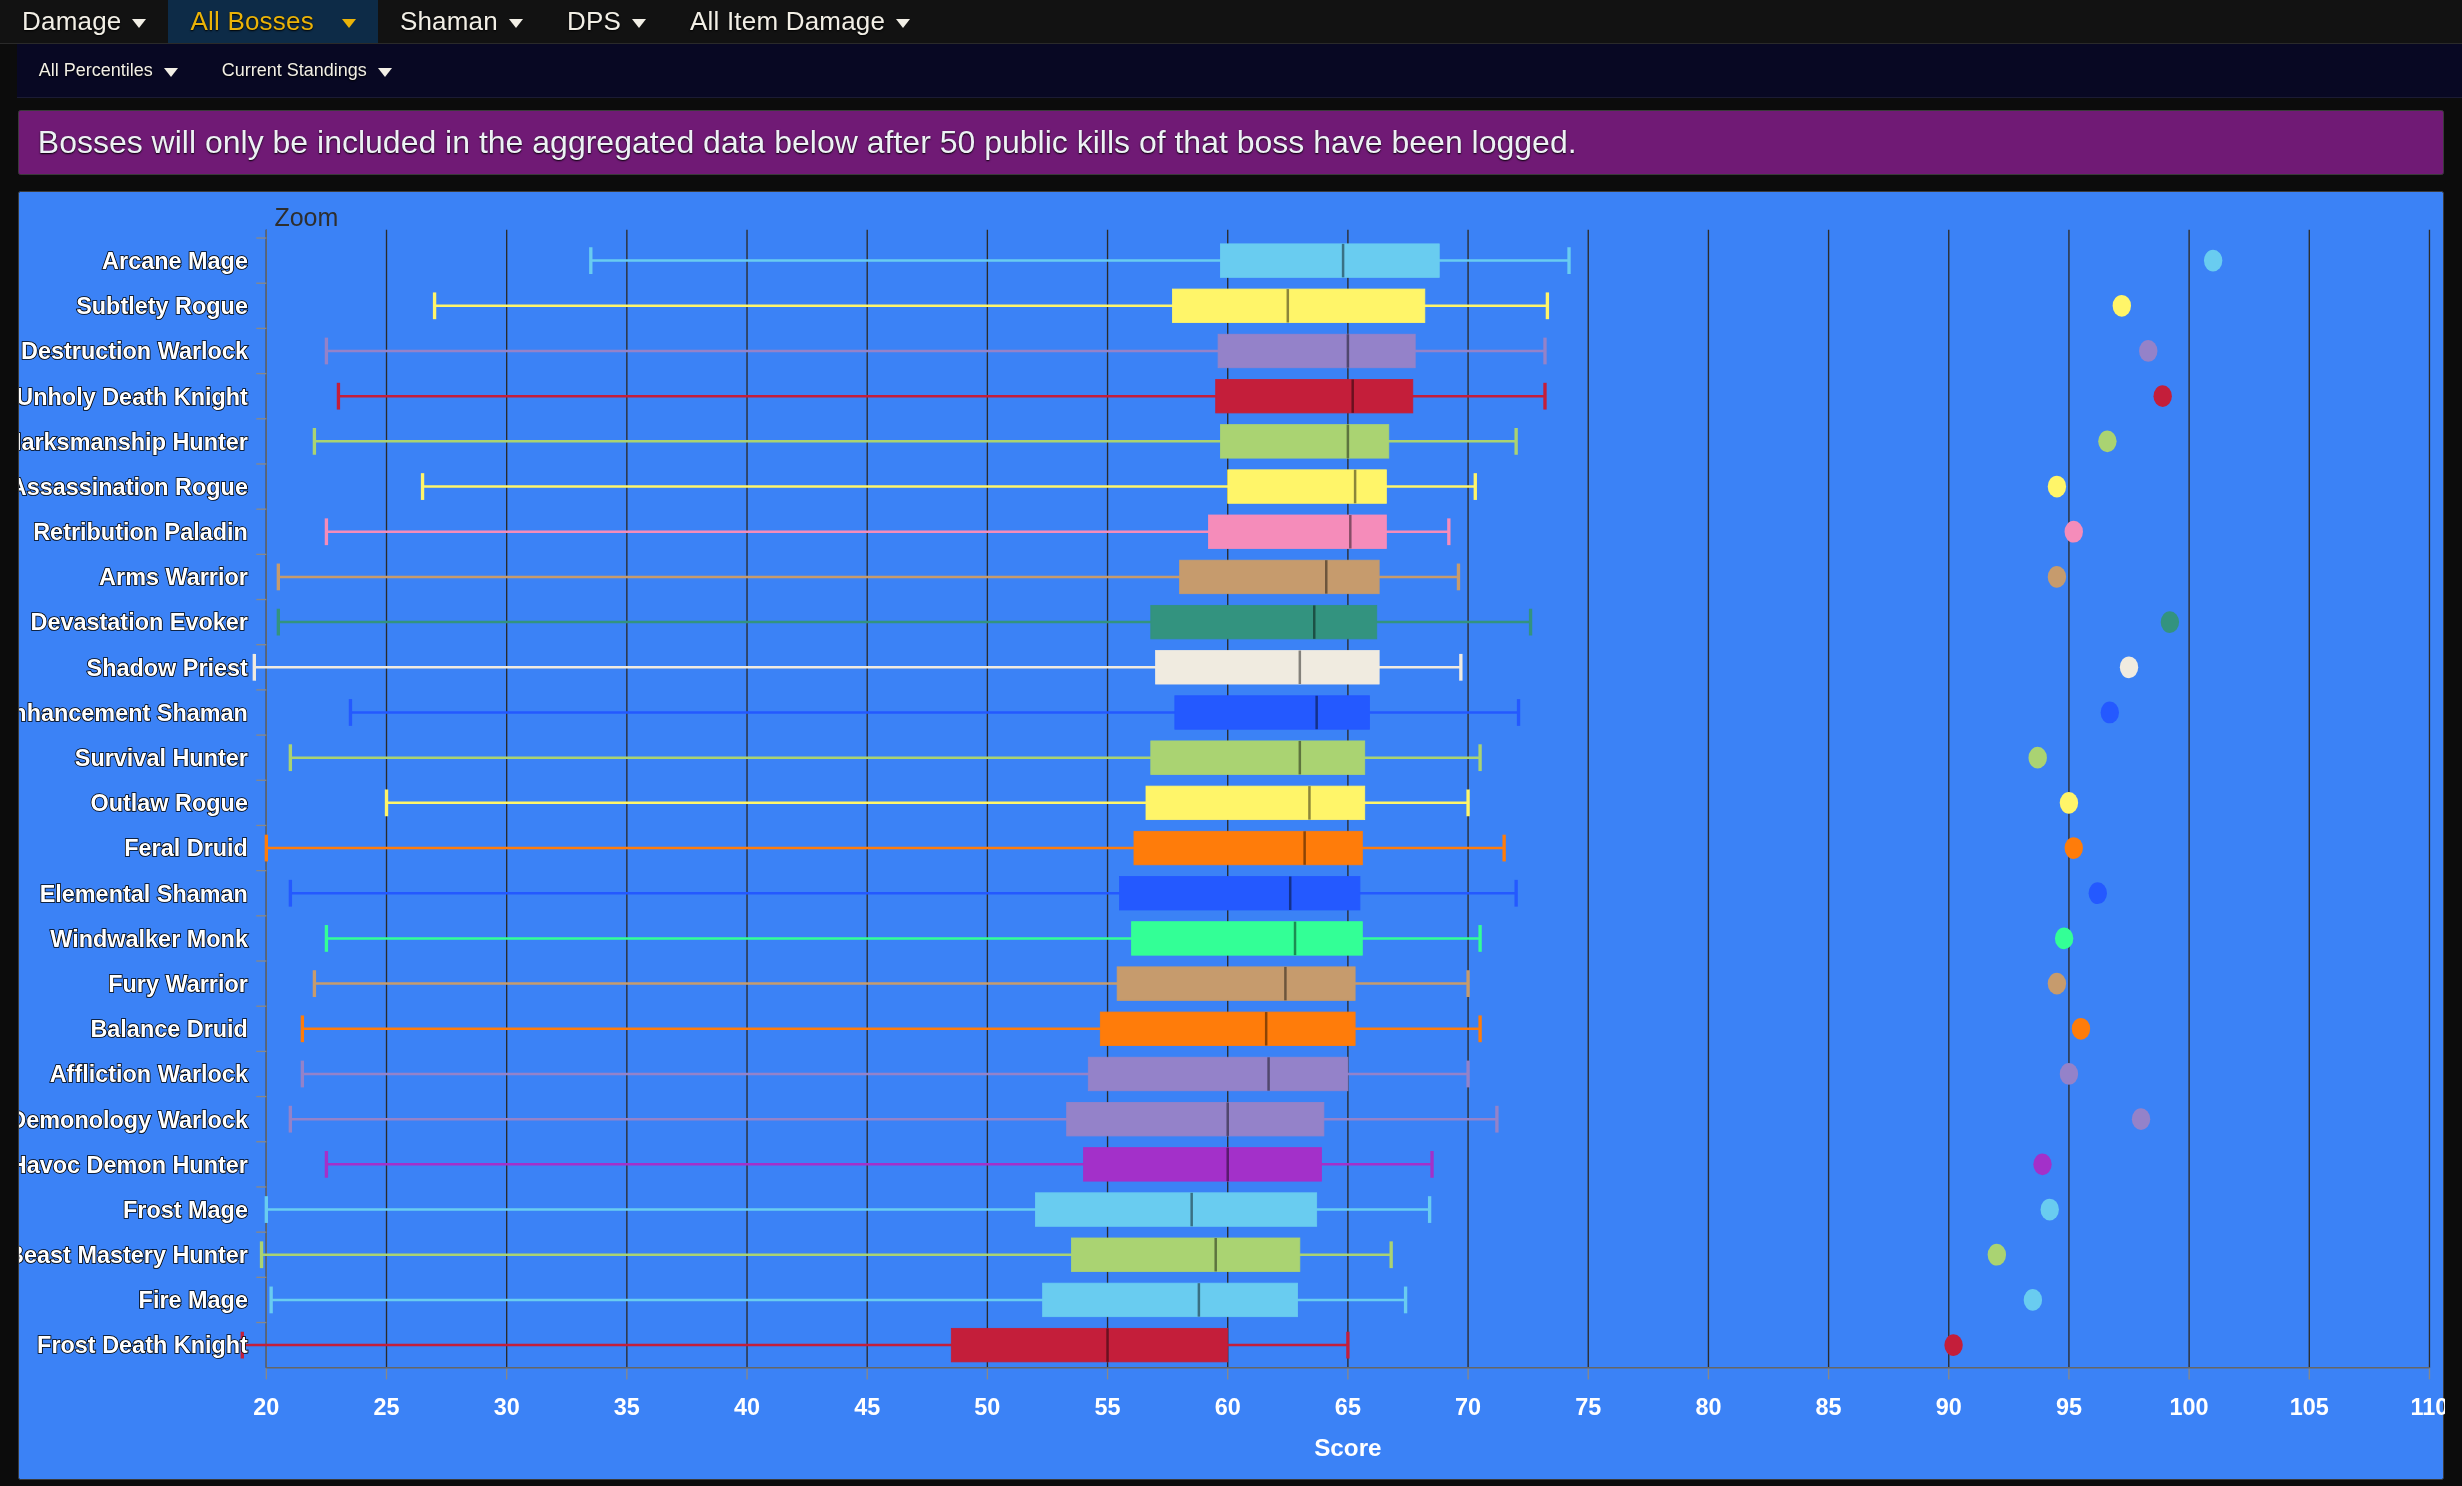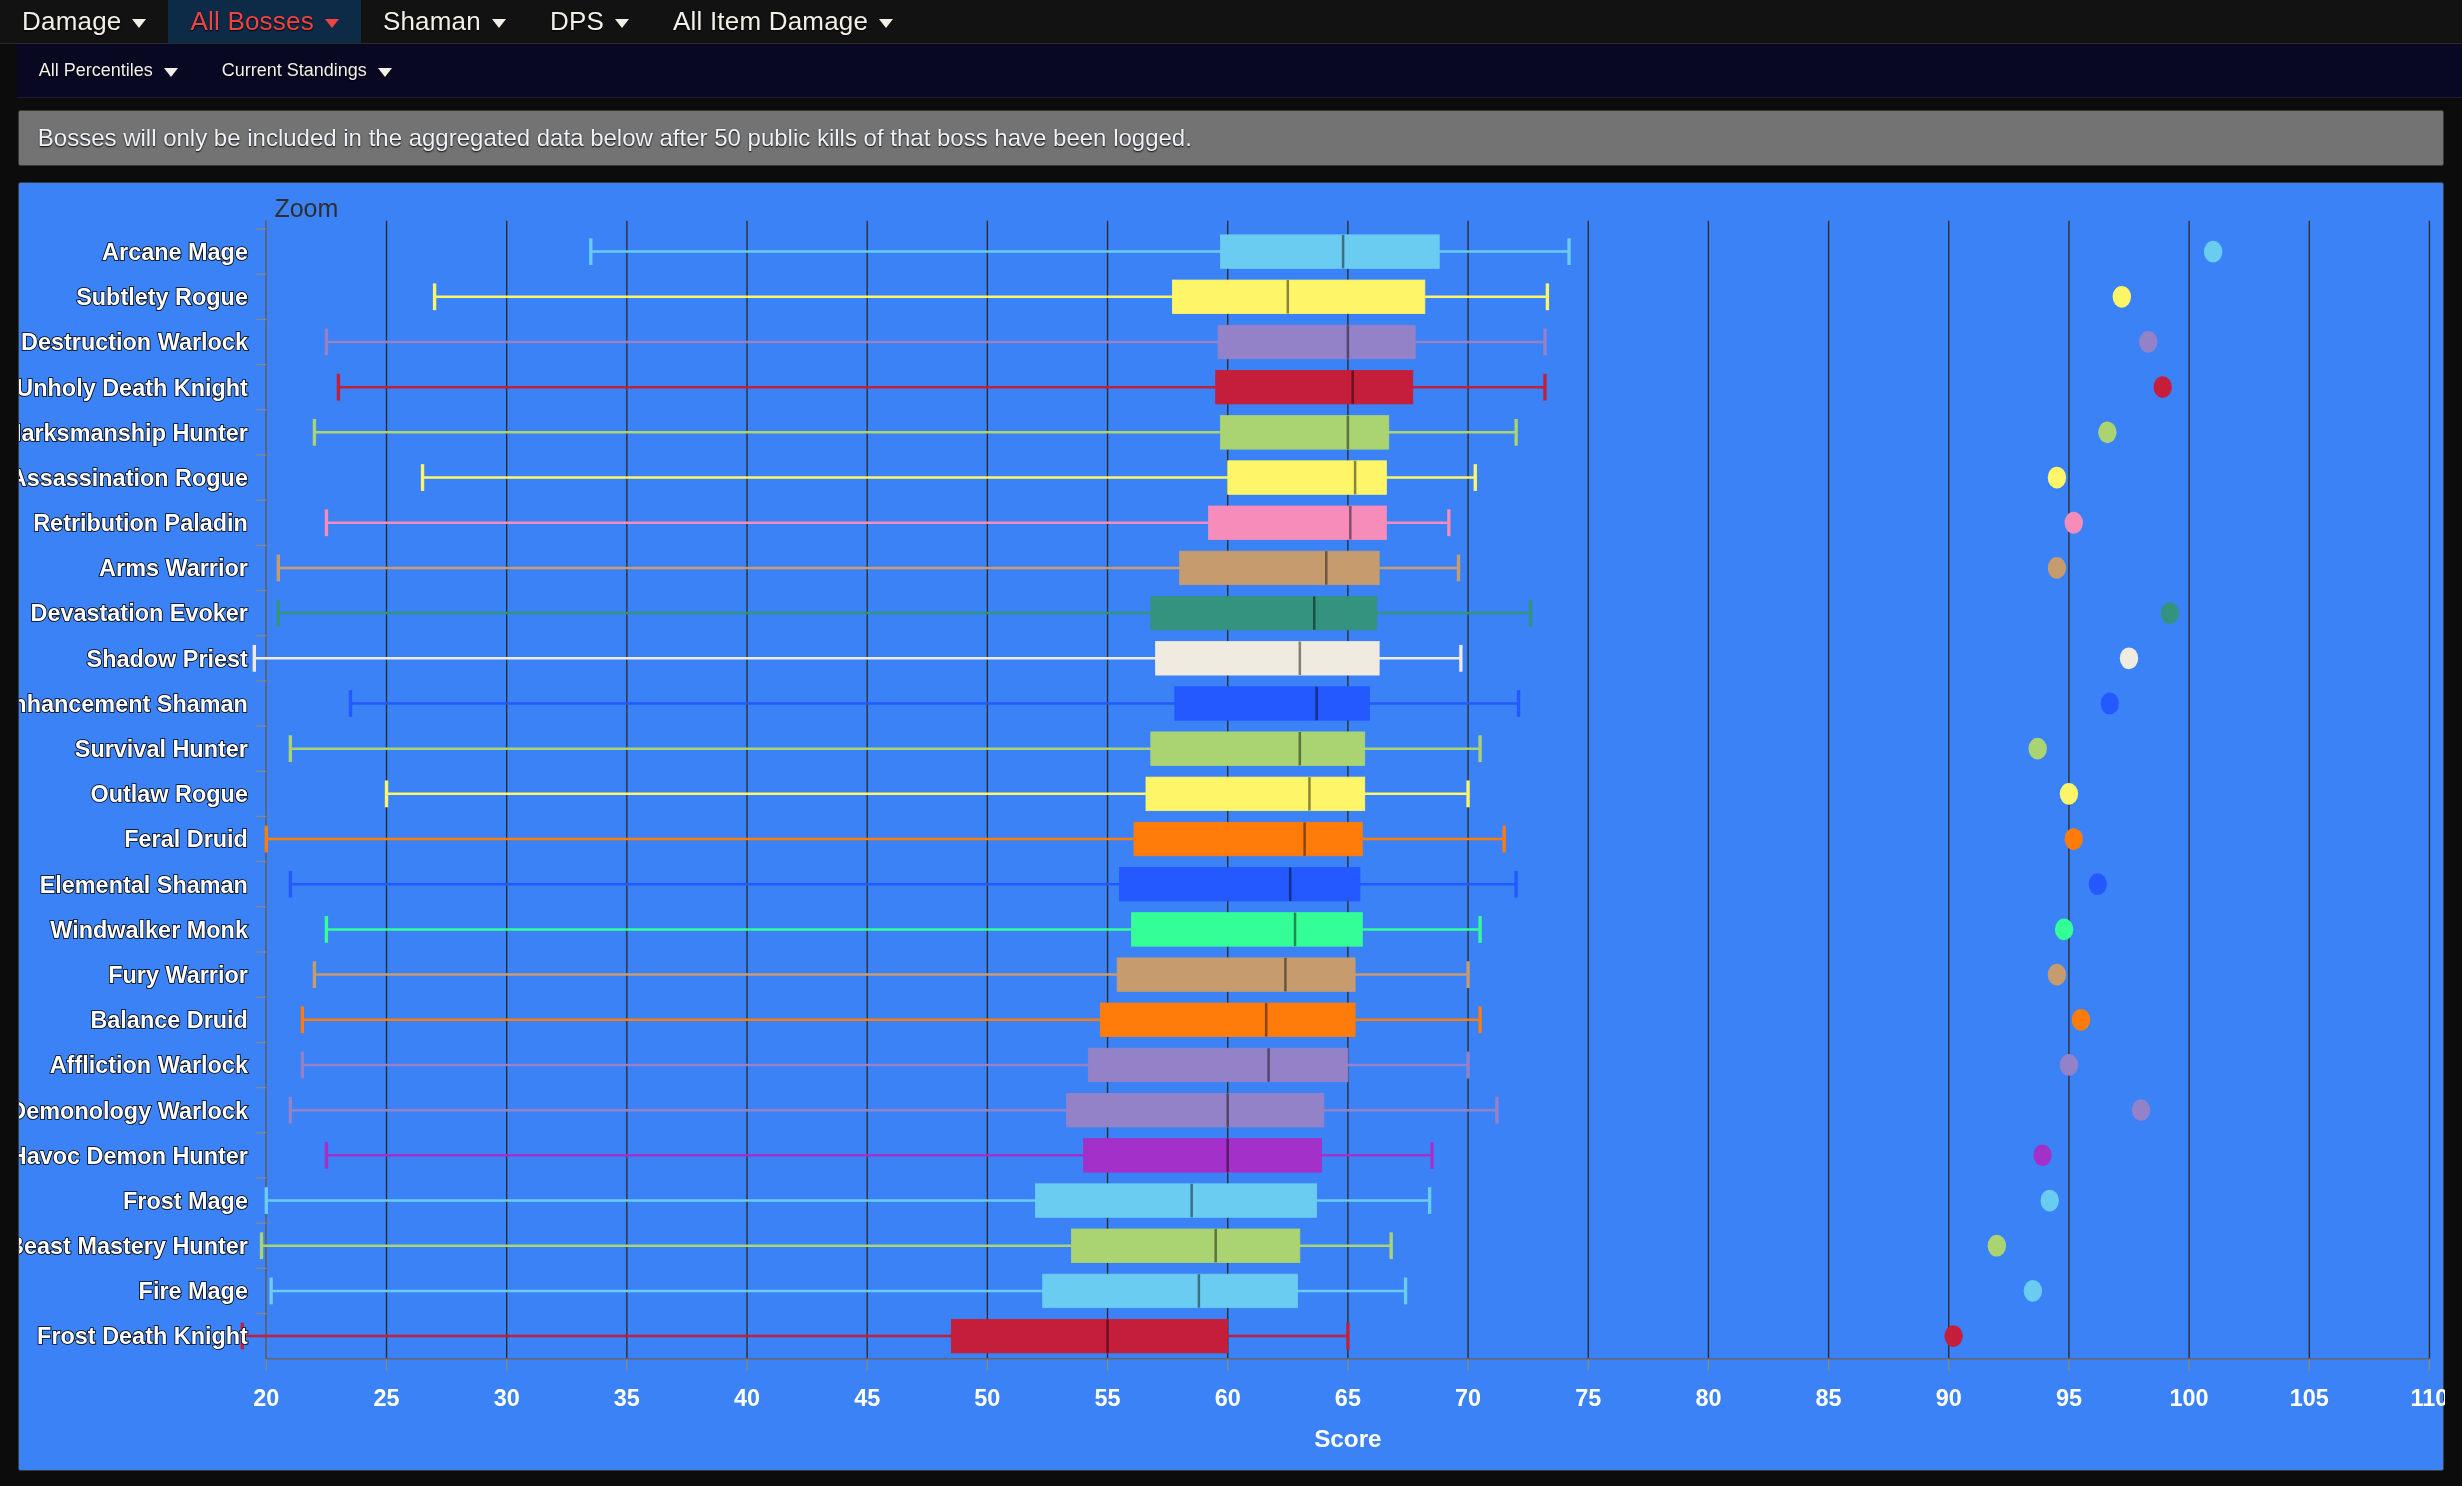--- a/index.html
+++ b/index.html
@@ -31,7 +31,8 @@
   }
   .tb-item.active{
     background:#0d2b47;
-    color:#ef4444;
+    color:#eab308;
+    gap:17px;
   }
   .caret{
     display:inline-block;

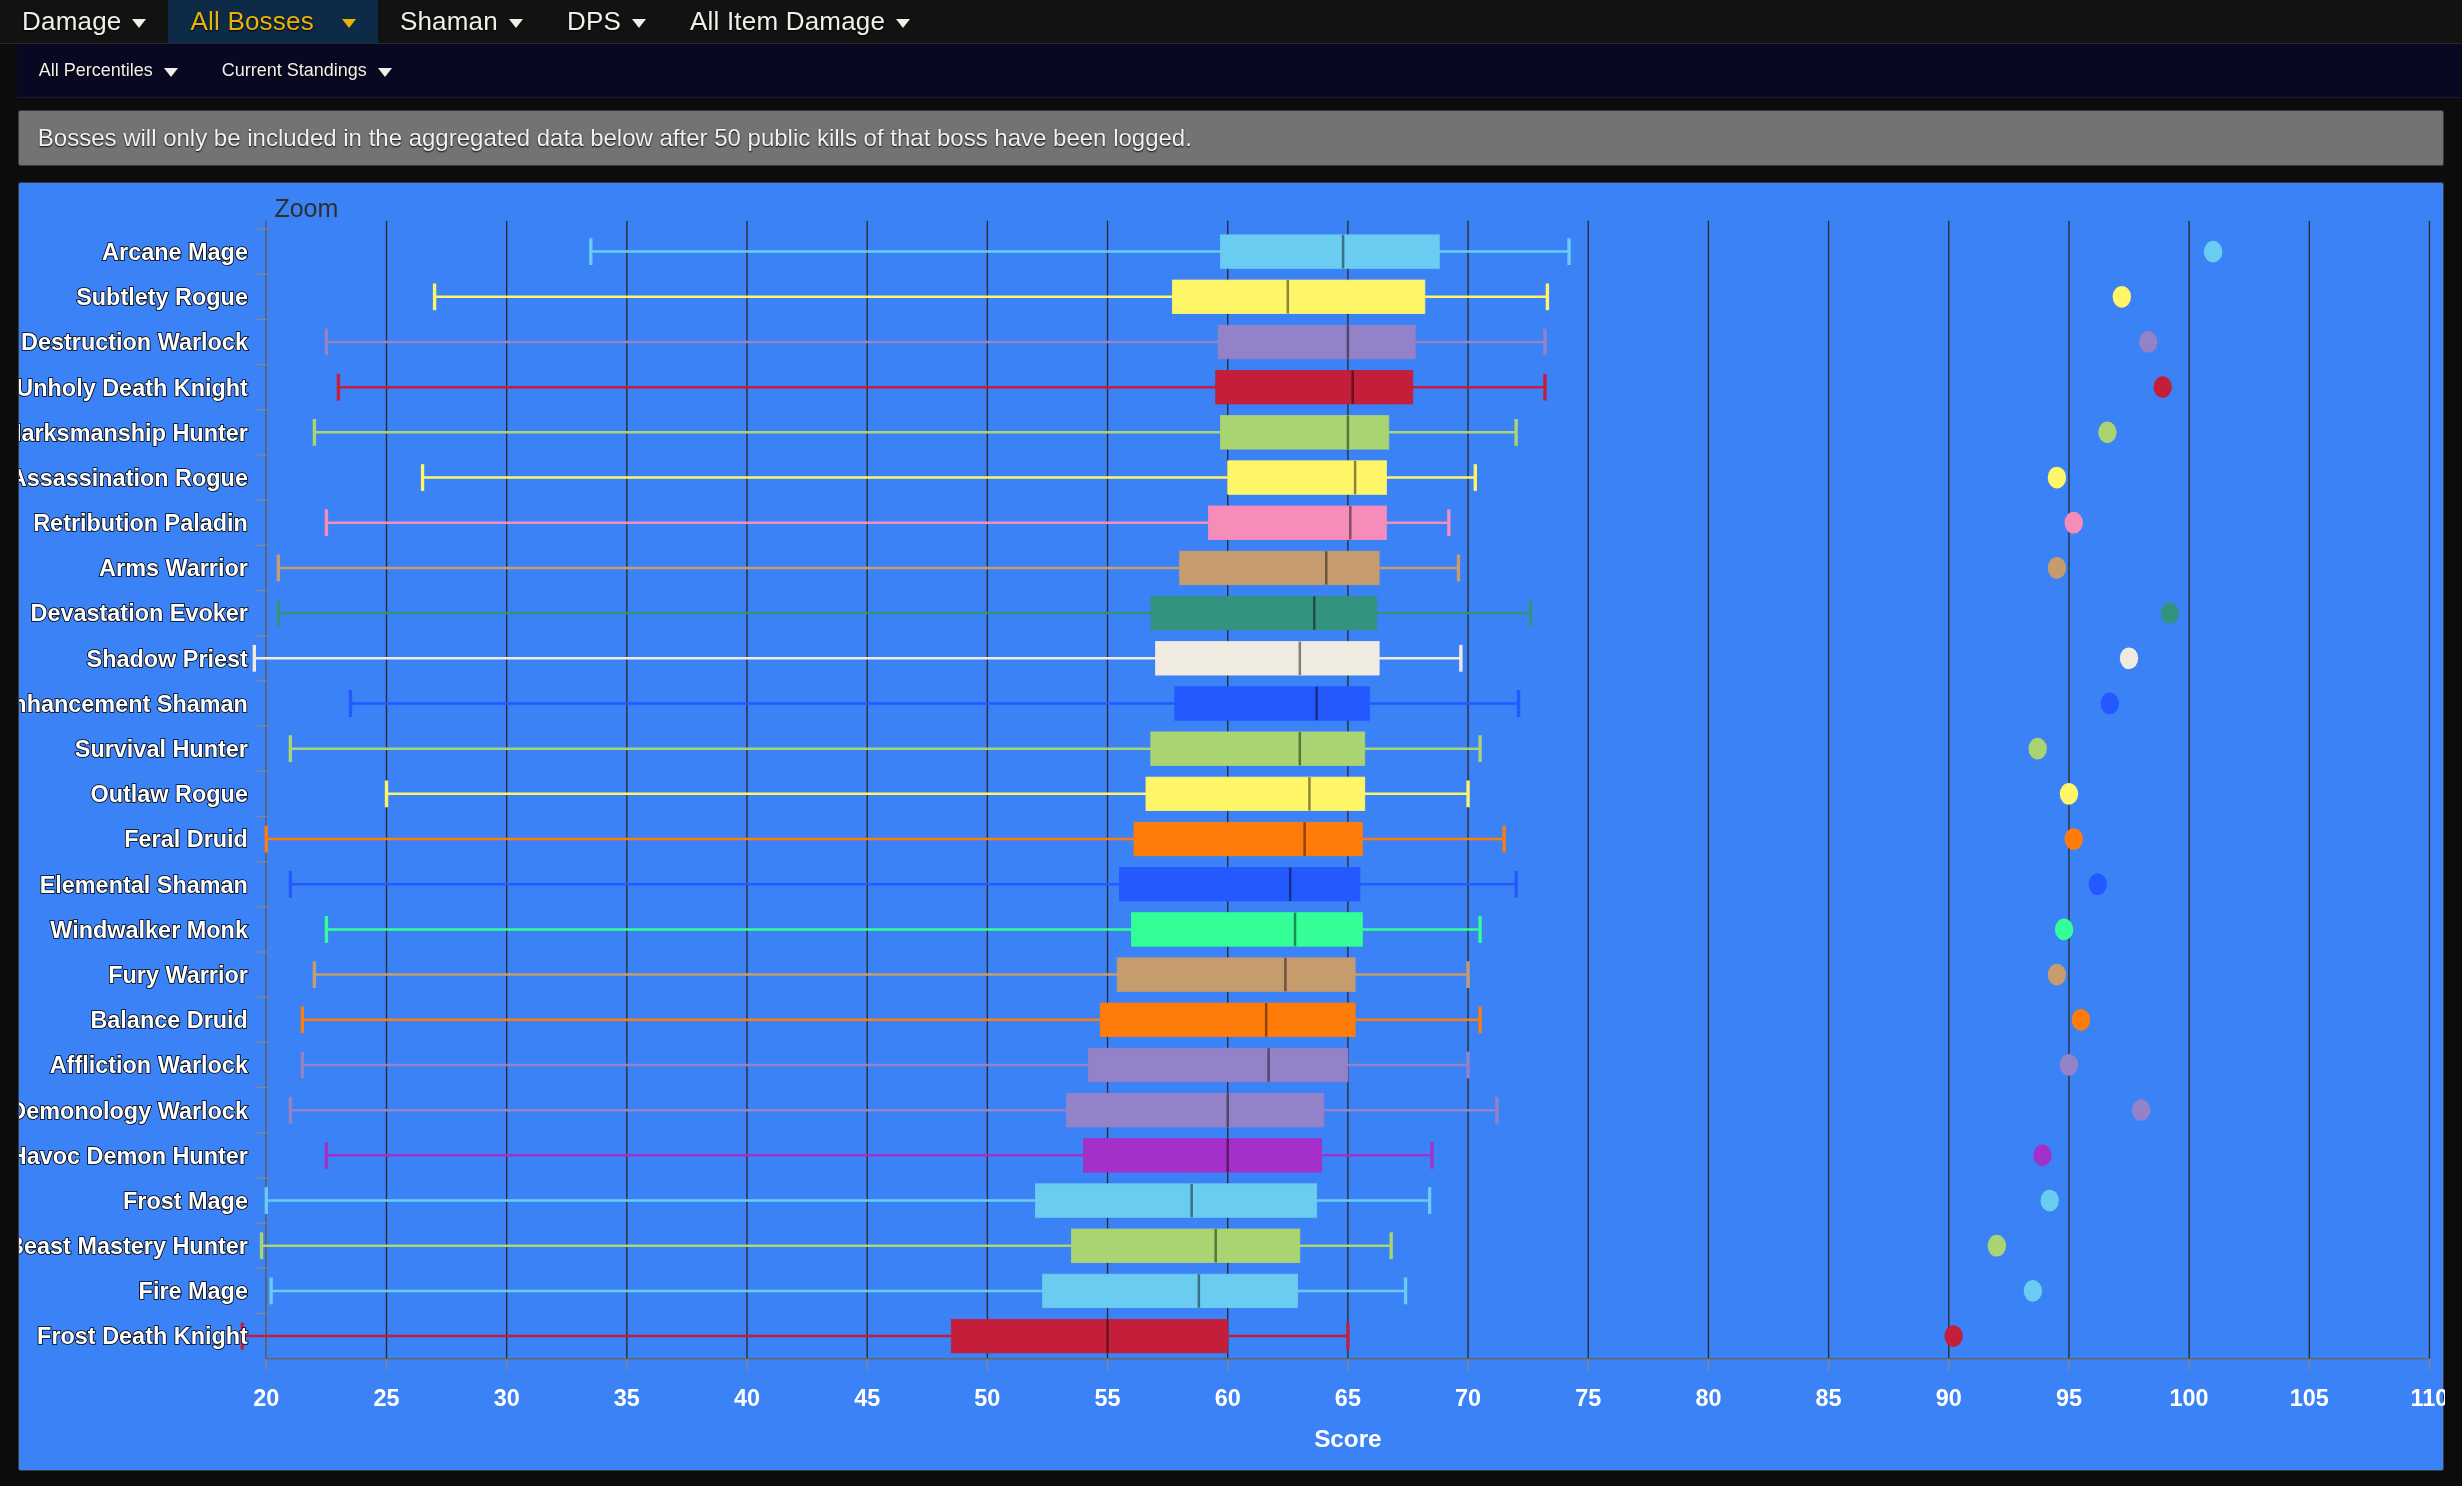--- a/index.html
+++ b/index.html
@@ -65,10 +65,10 @@
   
   .notice-wrap{padding:11.7px 18.4px 8.4px 18.4px;}
   .notice{
-    background:#737373;
+    background:#701a75;
     border:0.8px solid #3a3a3a;
     border-radius:2.5px;
-    font-size:24px;
+    font-size:32px;
     color:#eef1f5;
     padding:13.4px 18.4px;
     text-shadow:0 0.8px 1.7px #000;

